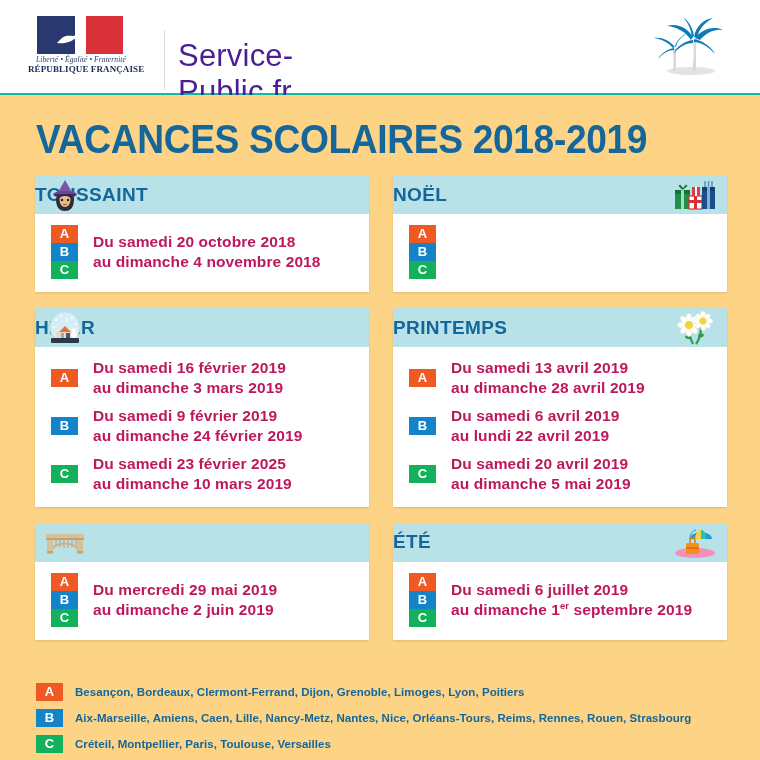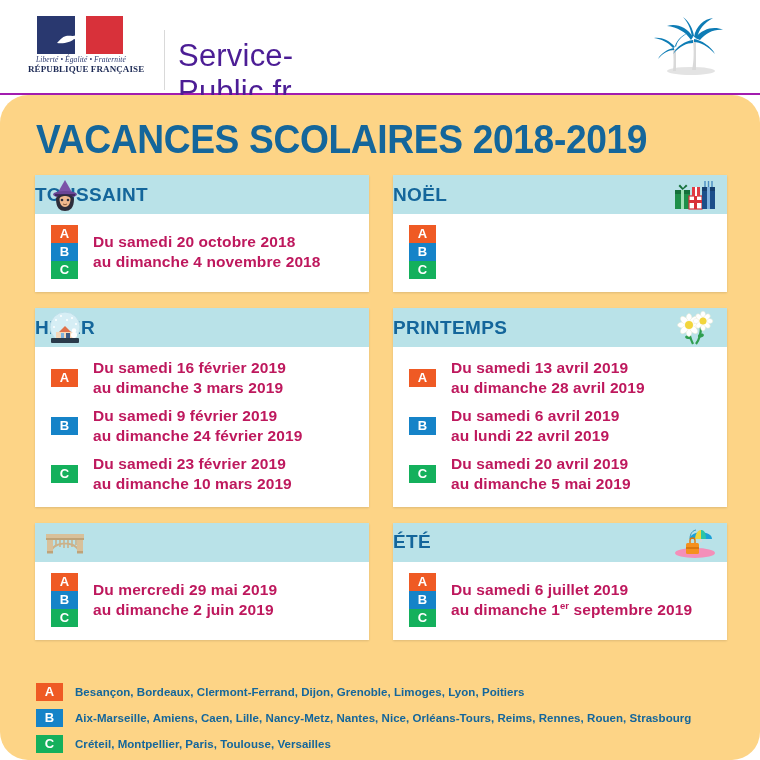--- a/index.html
+++ b/index.html
@@ -28,7 +28,7 @@
     left: 0; top: 0;
     width: 760px; height: 95px;
     background: #ffffff;
-    border-bottom: 2px solid #a21caf;
+    border-bottom: 2px solid #14b8a6;
     box-sizing: border-box;
   }
   .brand {

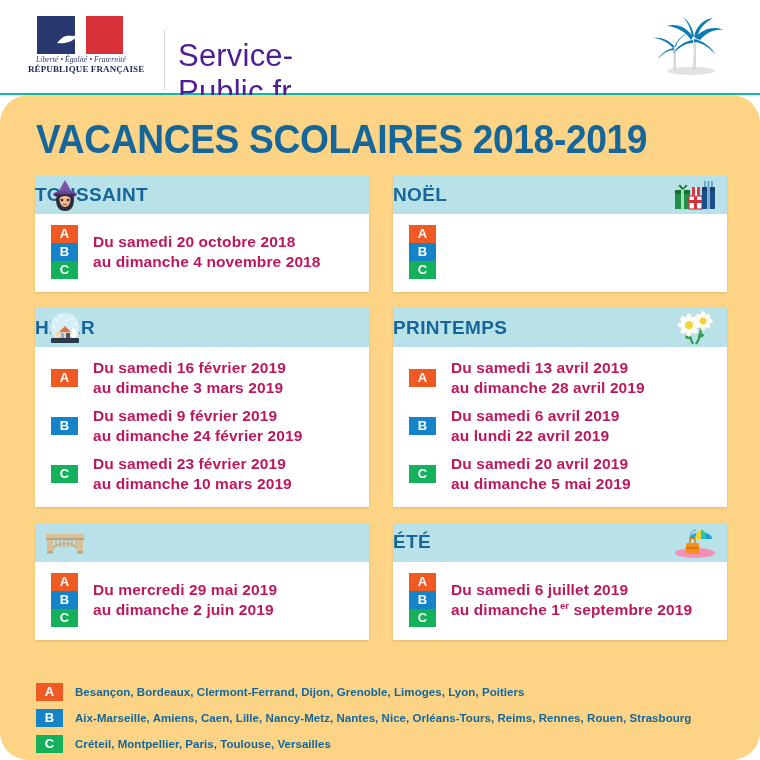--- a/index.html
+++ b/index.html
@@ -108,7 +108,6 @@
     left: 0; top: 95px;
     width: 760px; height: 665px;
     background: #fdd486;
-    border-radius: 28px;
   }
   .headline {
     position: absolute;

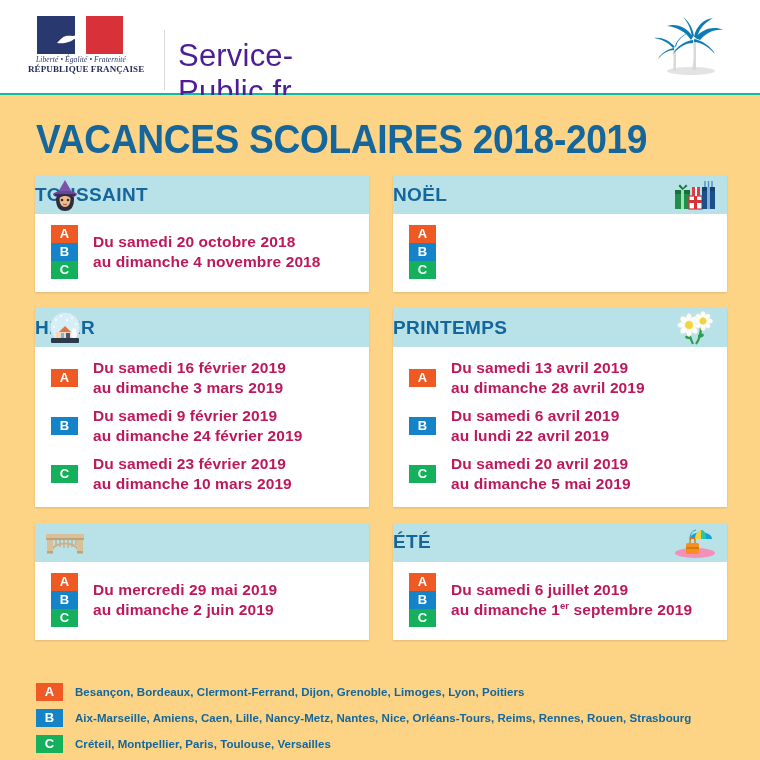--- a/index.html
+++ b/index.html
@@ -378,7 +378,7 @@
                 <span class="badge c">C</span>
               </div>
               <div class="dates">
-                <div>Du samedi 23 février 2019</div>
+                <div>Du samedi 23 février 2025</div>
                 <div>au dimanche 10 mars 2019</div>
               </div>
             </div>

